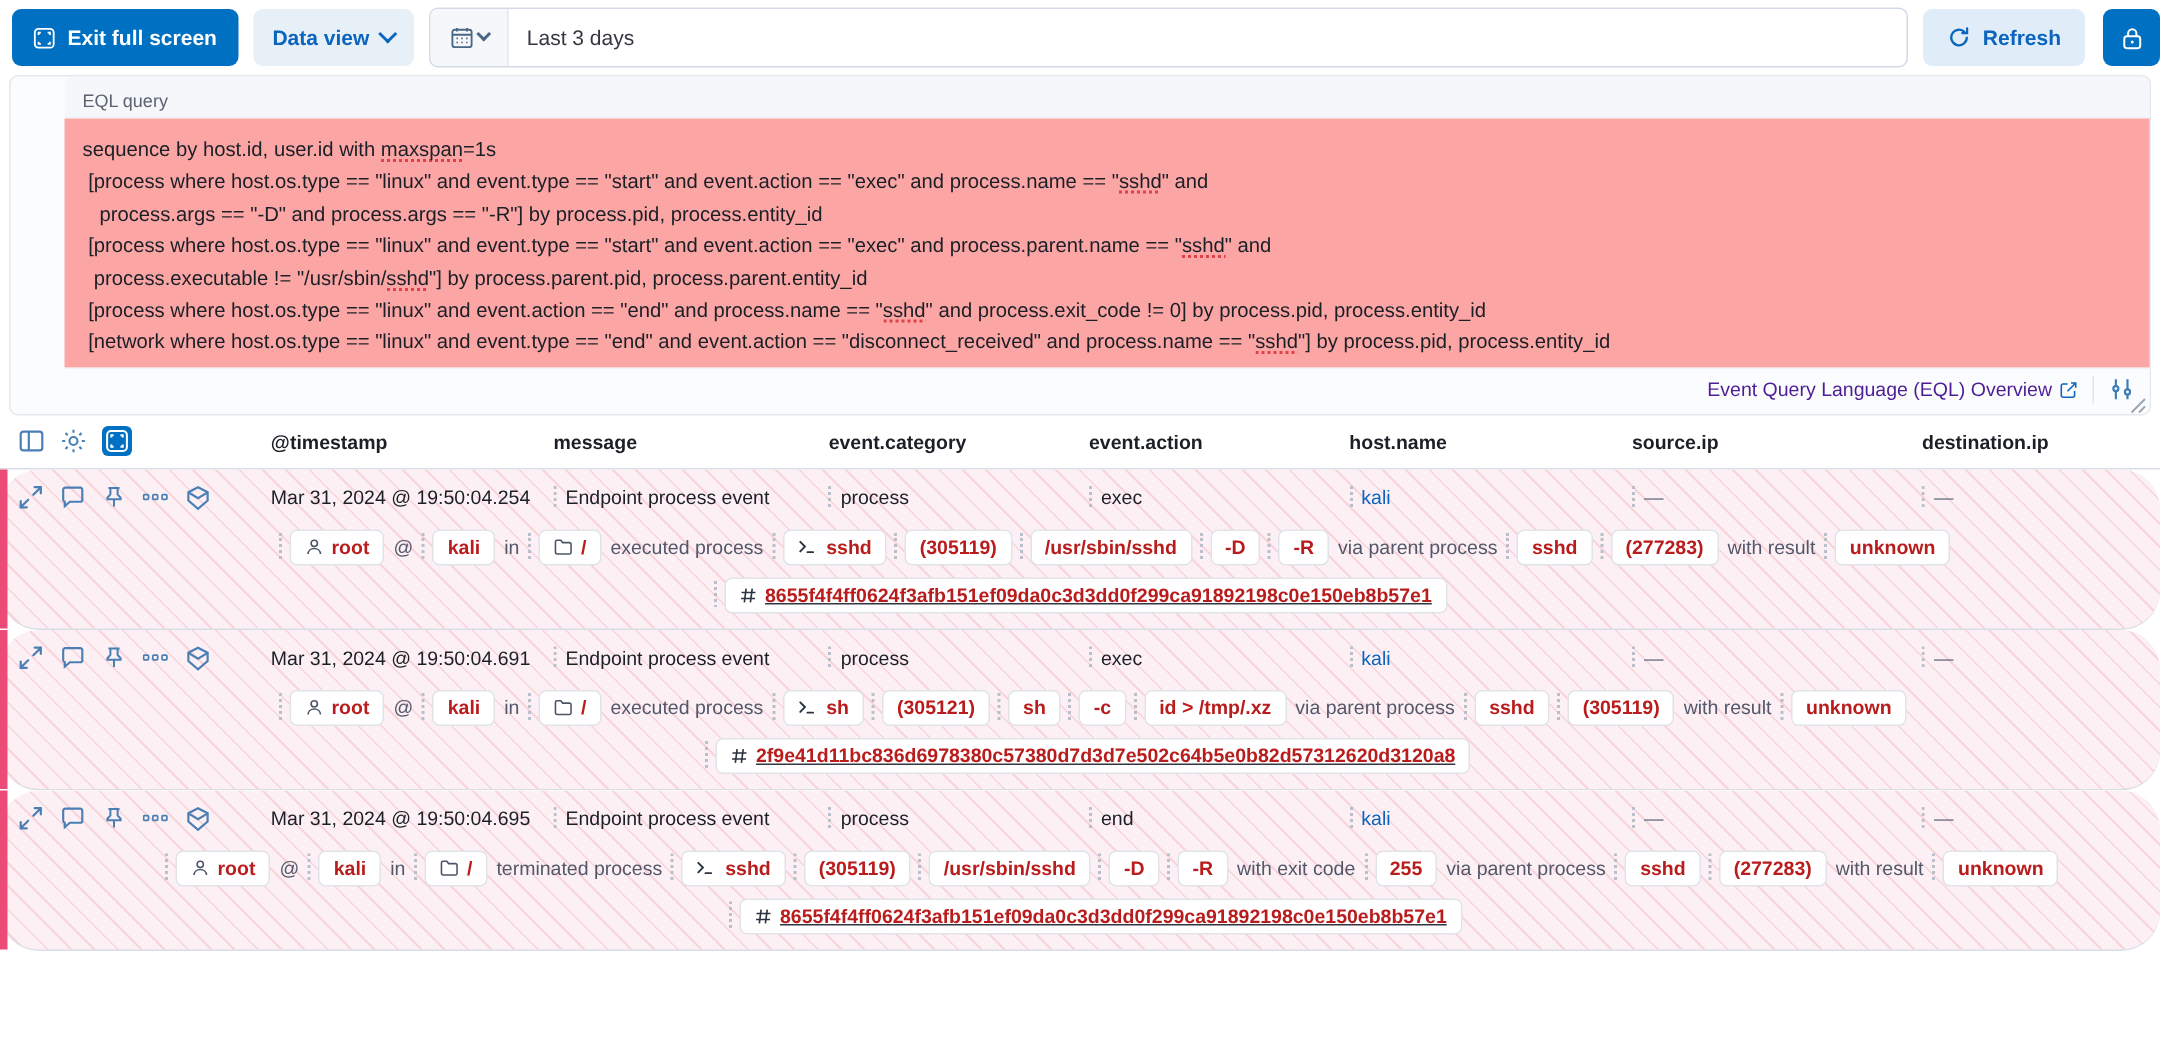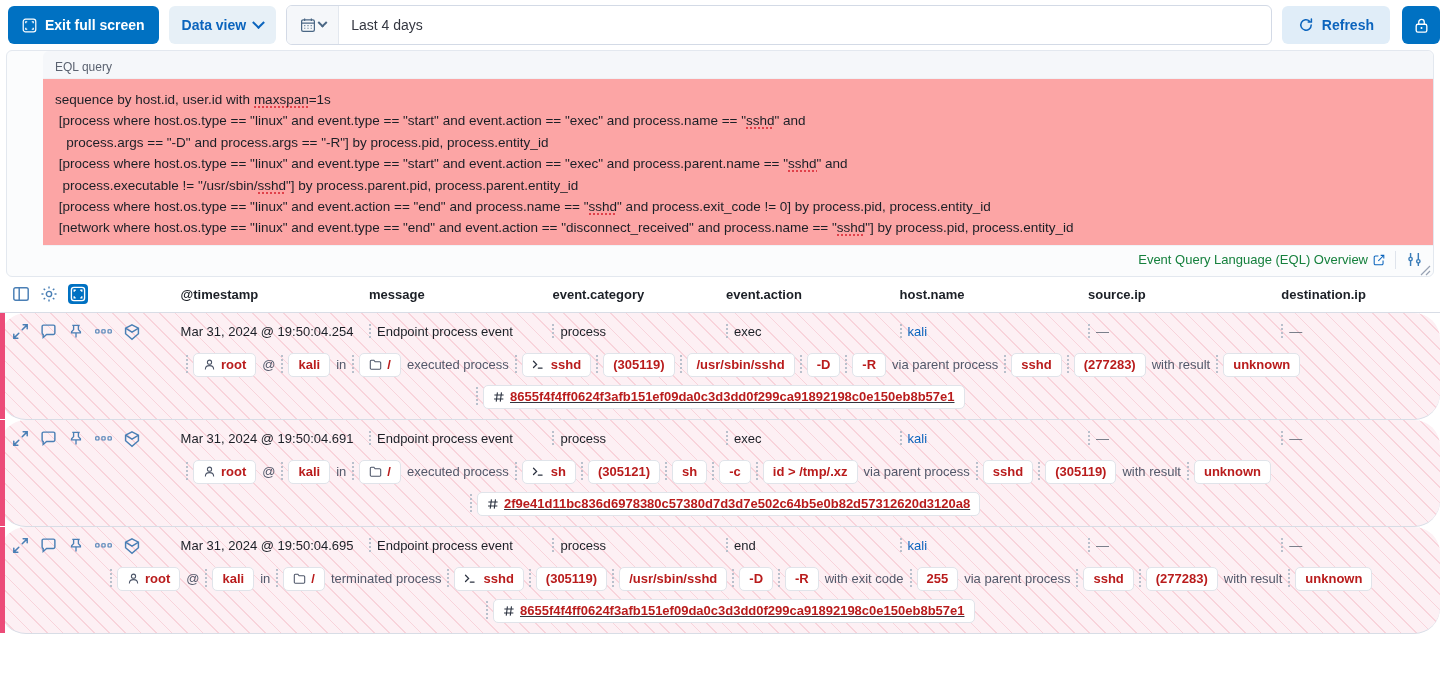--- a/index.html
+++ b/index.html
@@ -331,7 +331,7 @@
       </span>
       <span class="chev" style="color:#4a6785;width:7px;height:7px;"></span>
     </div>
-    <div class="date-value">Last 4 days</div>
+    <div class="date-value">Last 3 days</div>
   </div>
 
   <button class="btn btn-refresh">

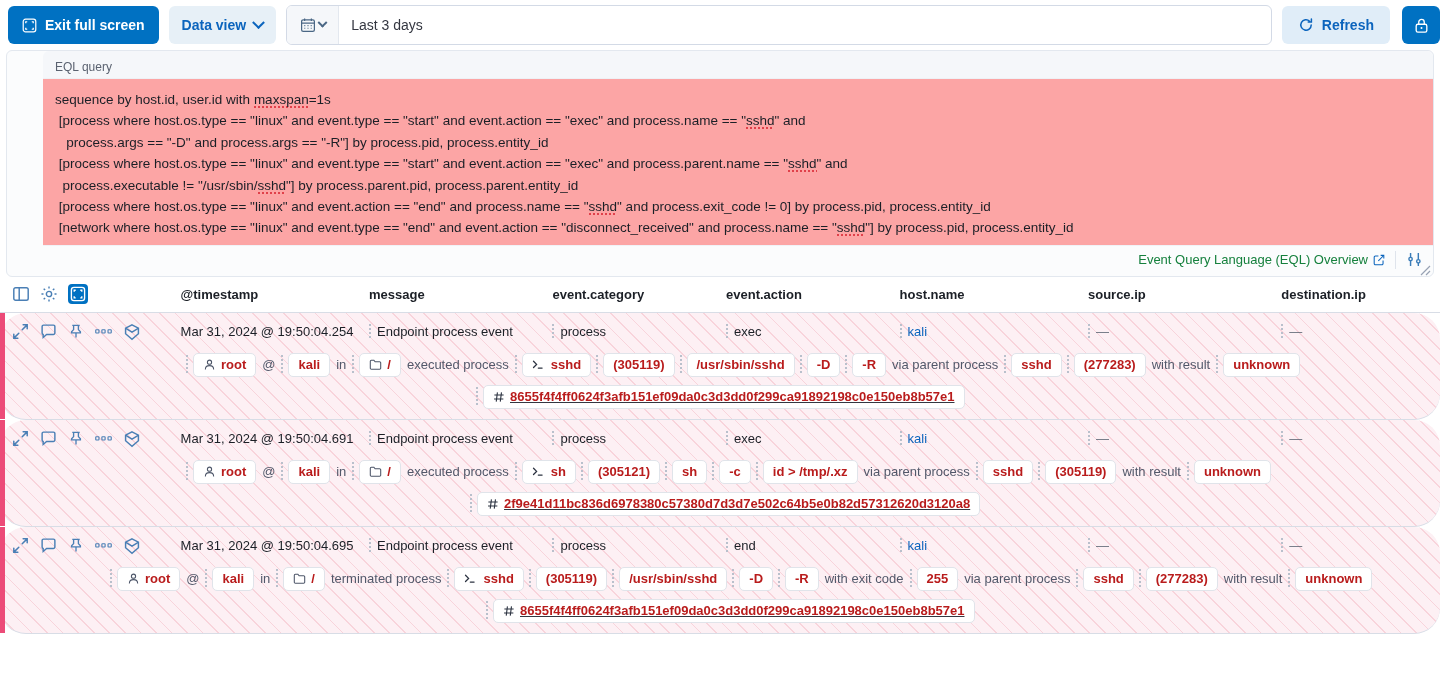--- a/index.html
+++ b/index.html
@@ -146,7 +146,7 @@
   }
   .eql-link {
     font-size: 13px;
-    color: #15803d;
+    color: #4c1d95;
     cursor: pointer;
     display: inline-flex;
     align-items: center;

